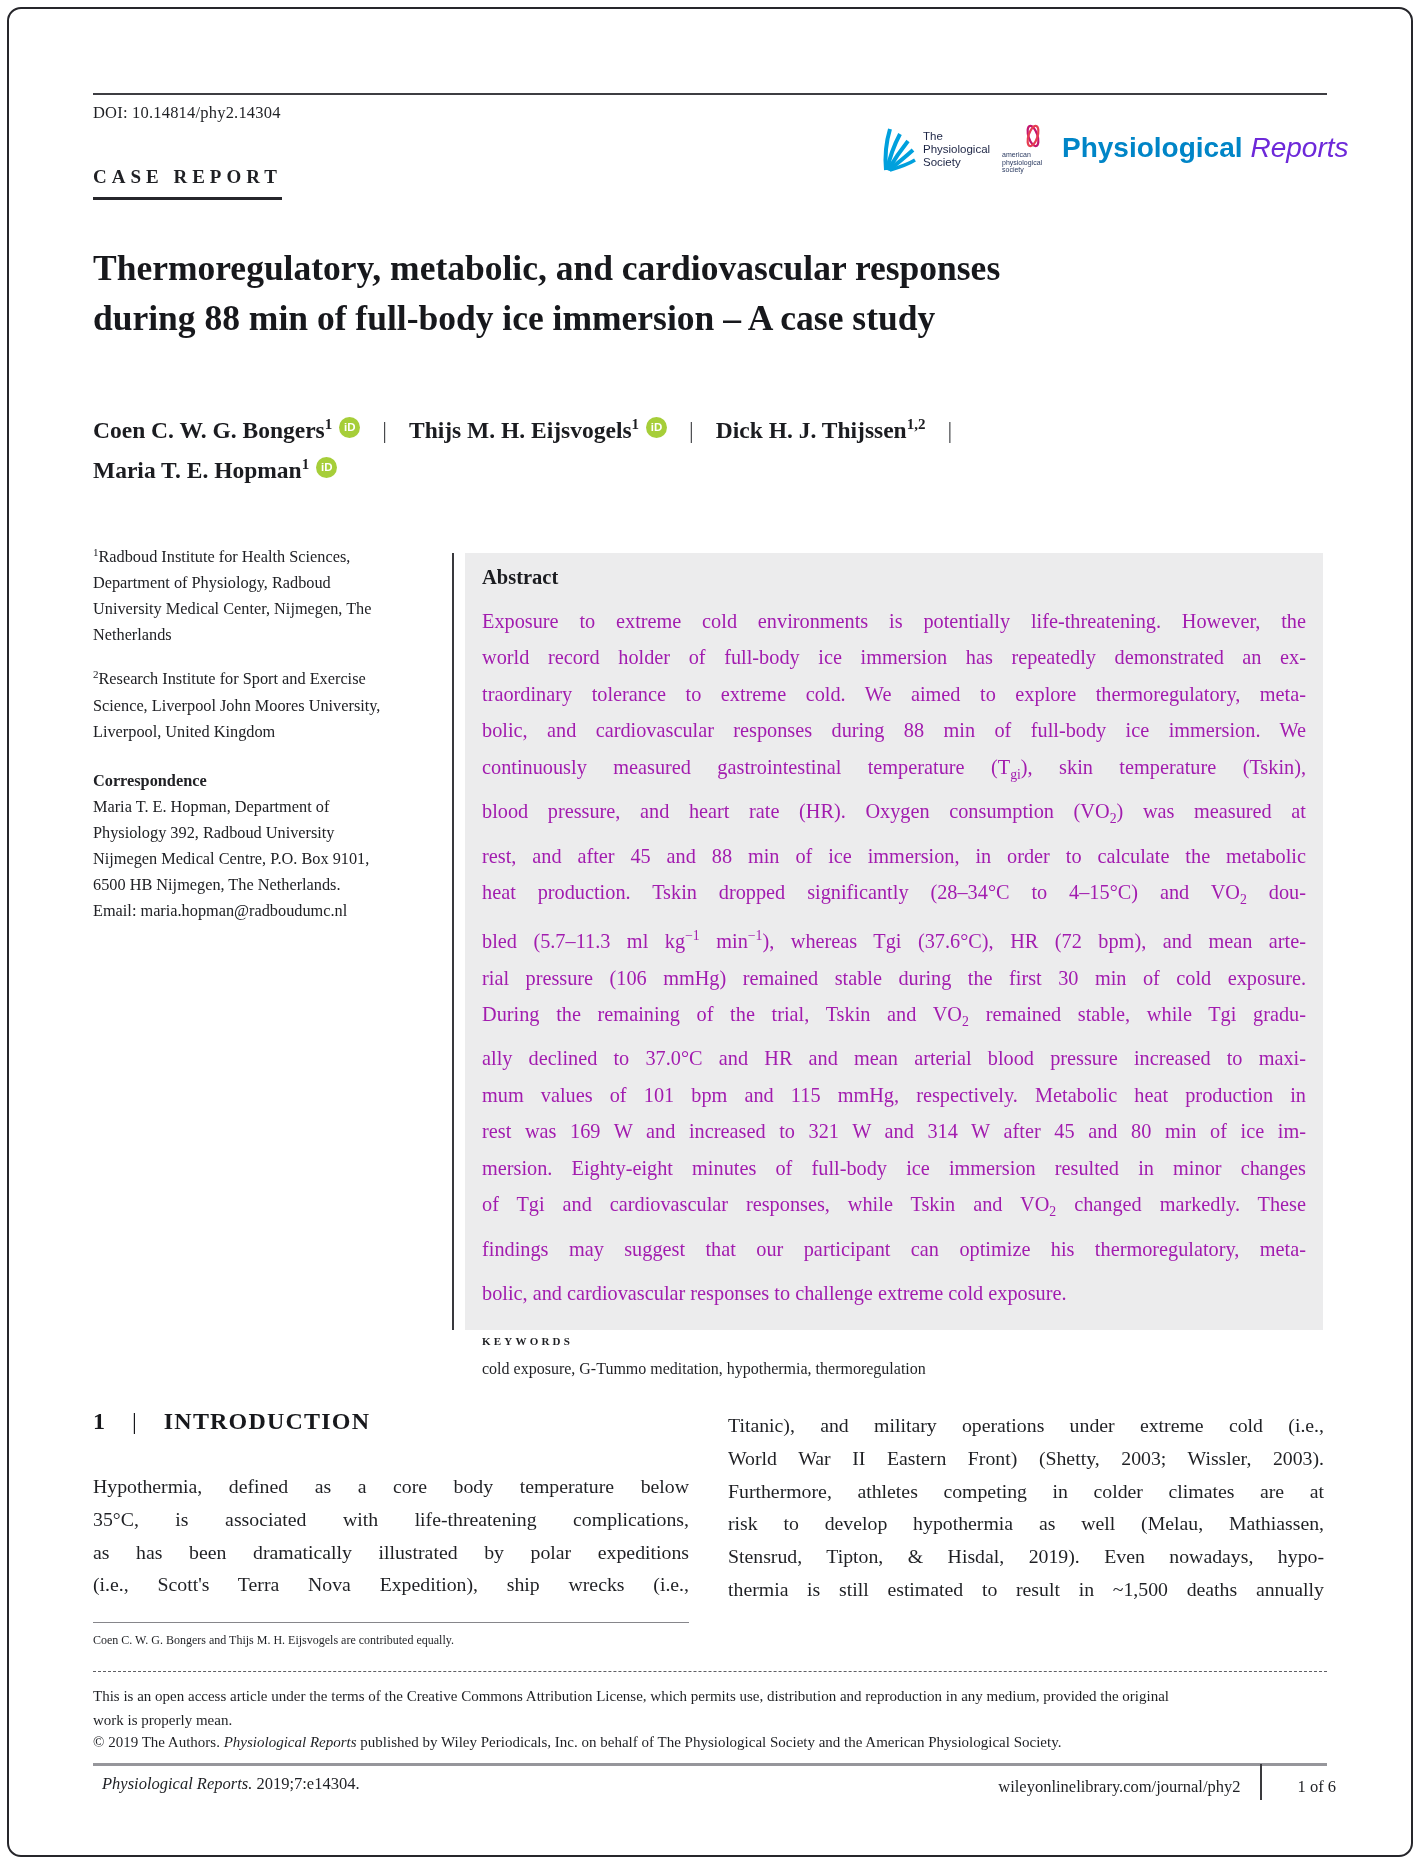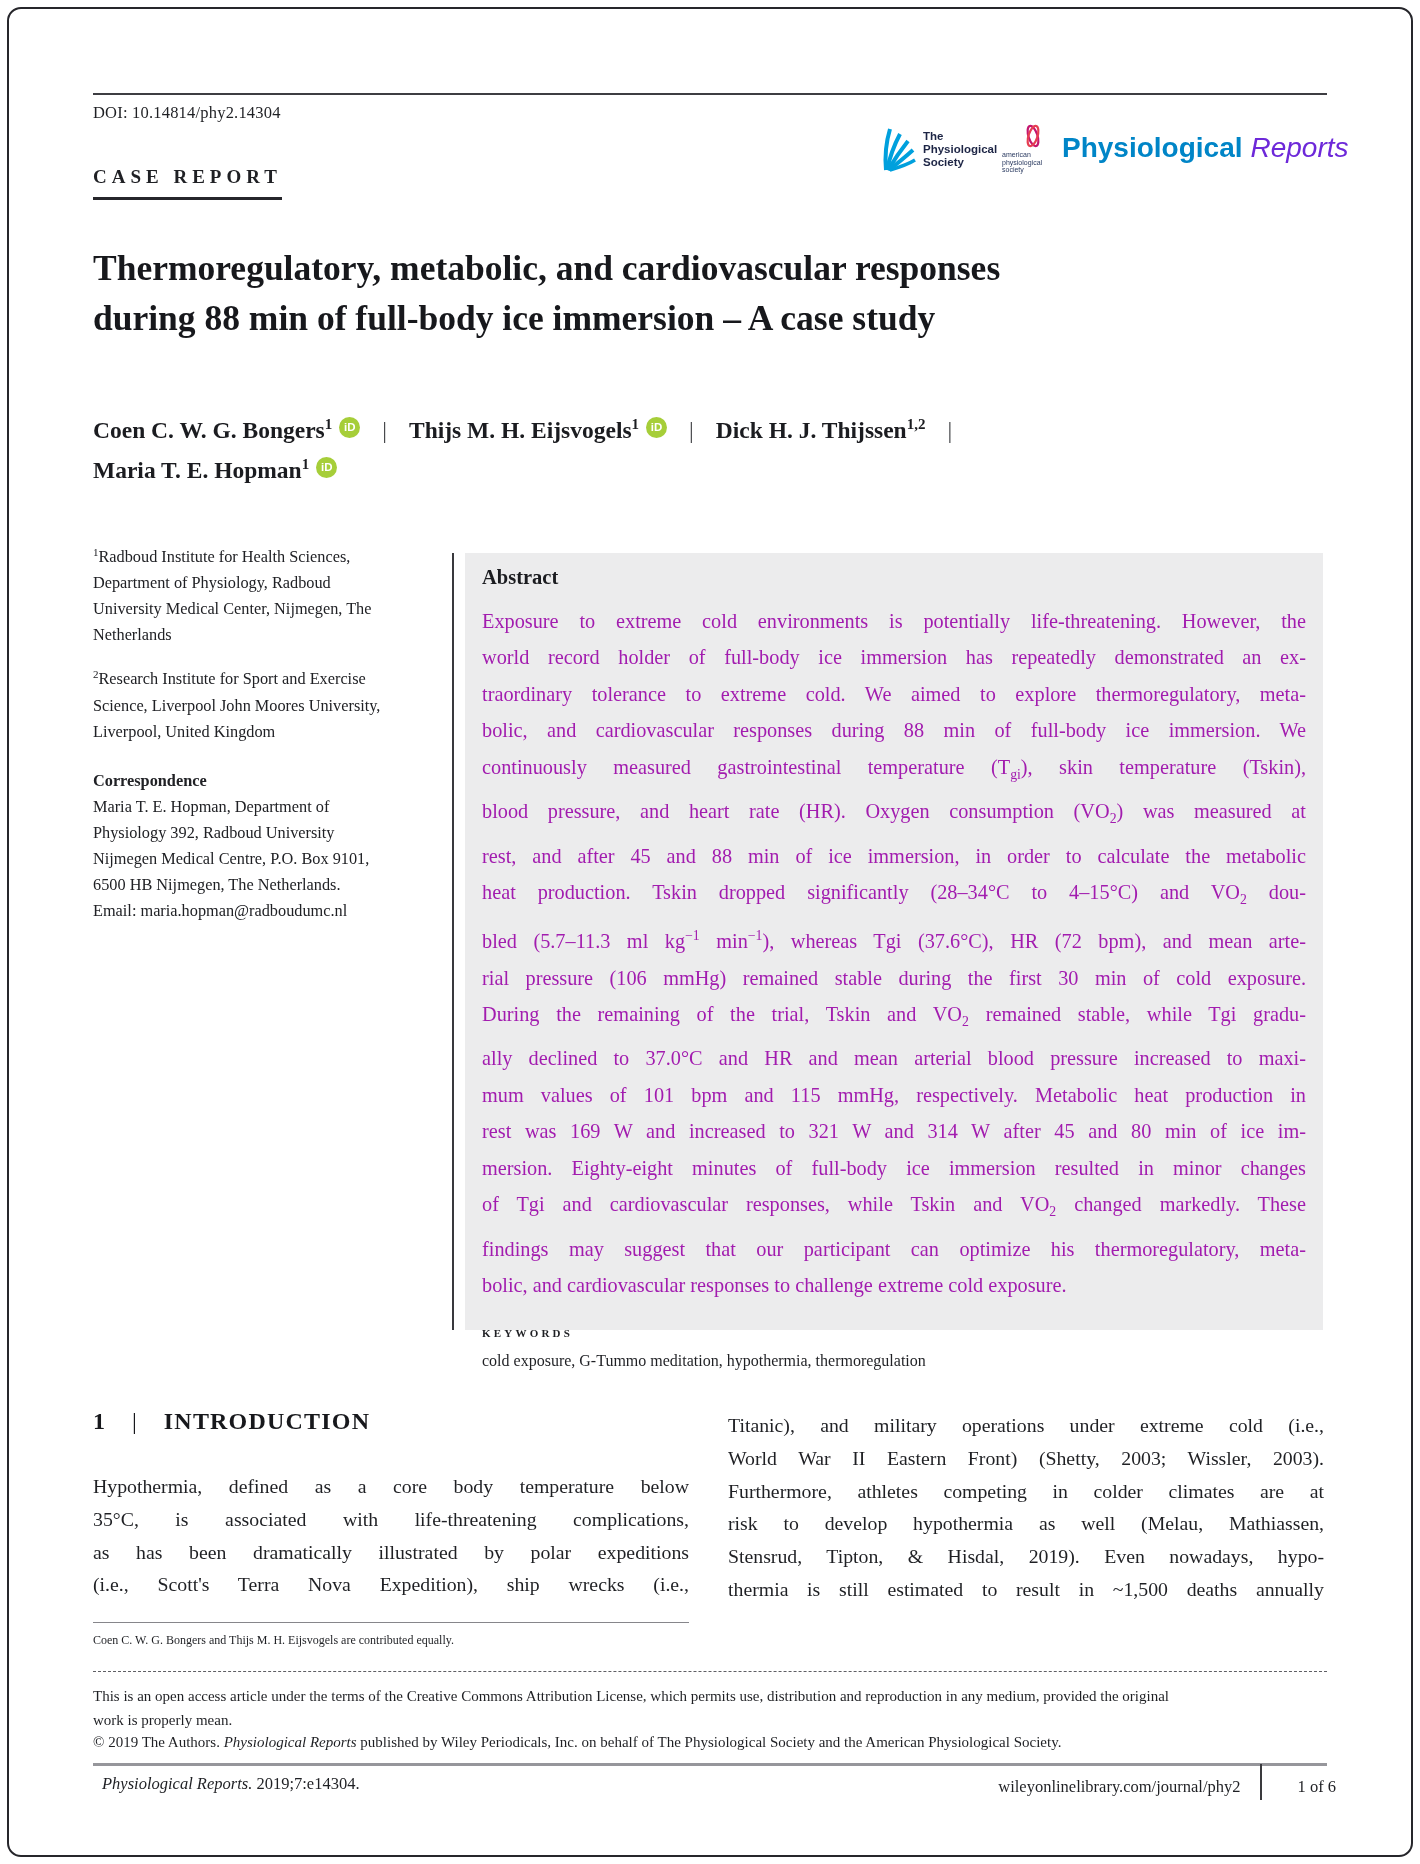--- a/index.html
+++ b/index.html
@@ -18,7 +18,7 @@
   .logos { position:absolute; left:880px; top:122px; height:62px; }
   .tps { position:absolute; left:0; top:2px; display:flex; }
   .tps-text { margin-left:7px; font-family:"Liberation Sans",sans-serif; font-size:11.5px;
-    line-height:13px; font-weight:700; color:#1d2545; margin-top:6px; }
+    line-height:13px; font-weight:400; color:#1d2545; margin-top:6px; }
   .aps { position:absolute; left:122px; top:0; width:52px; }
   .aps-icon { display:block; margin-left:20px; }
   .aps-text { font-family:"Liberation Sans",sans-serif; font-size:7px; line-height:7.6px;

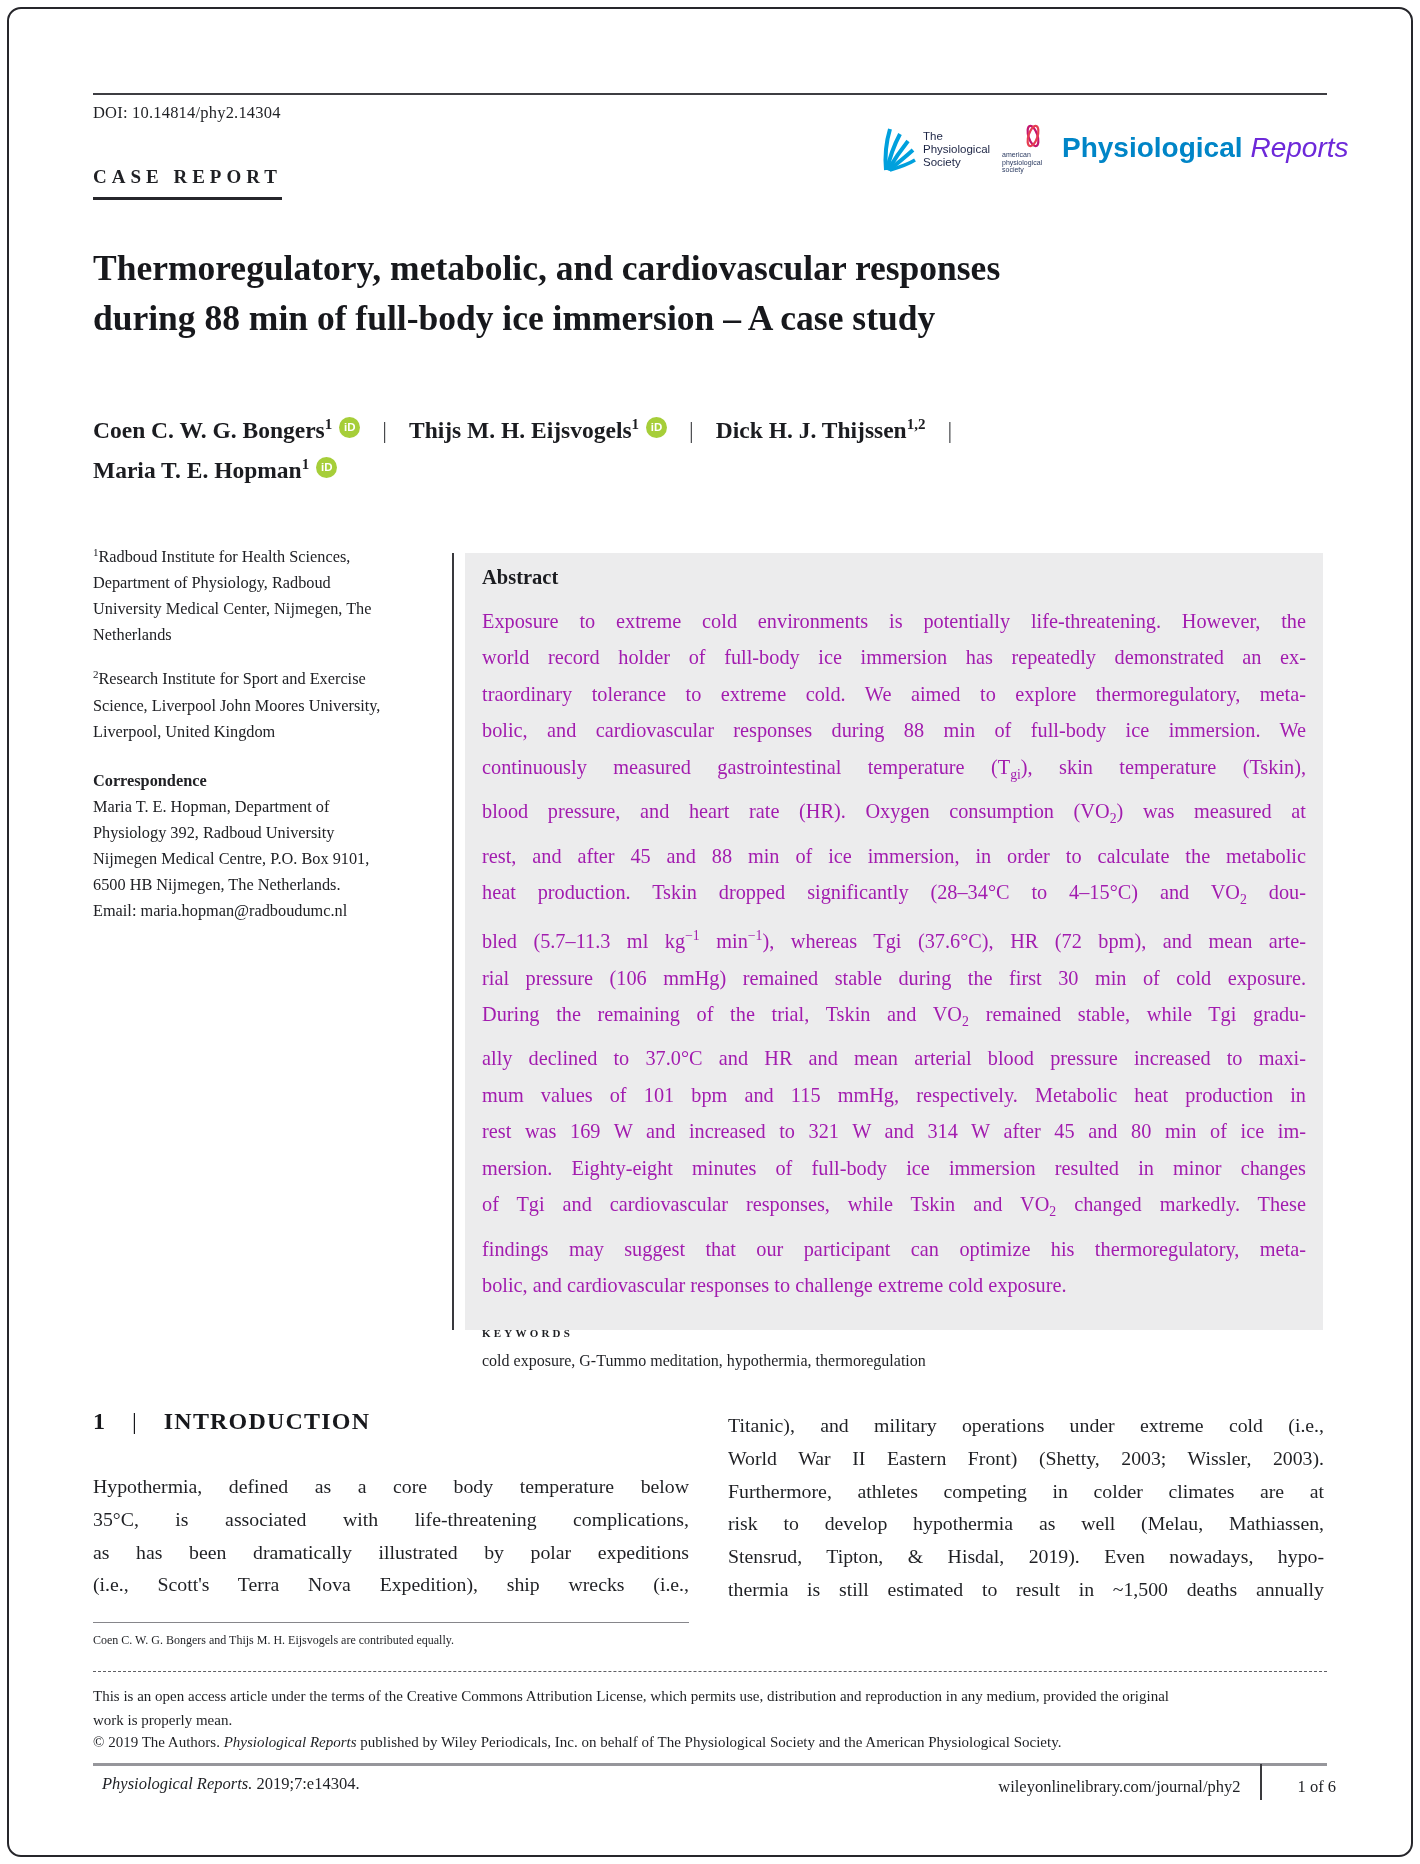--- a/index.html
+++ b/index.html
@@ -54,7 +54,7 @@
   .abs-body { margin-top:14px; }
   .abs-line { font-size:20.3px; line-height:36.4px; text-align:justify; text-align-last:justify;
     color:#a21caf; }
-  .abs-line.final { text-align-last:auto; }
+  .abs-line.final { text-align-last:auto;margin-top:8px; }
   .abs-line sub { font-size:68%; }
   .abs-line sup { font-size:68%; }
   .kw-head { margin-top:24px; font-size:11px; font-weight:bold; letter-spacing:3.2px; }

